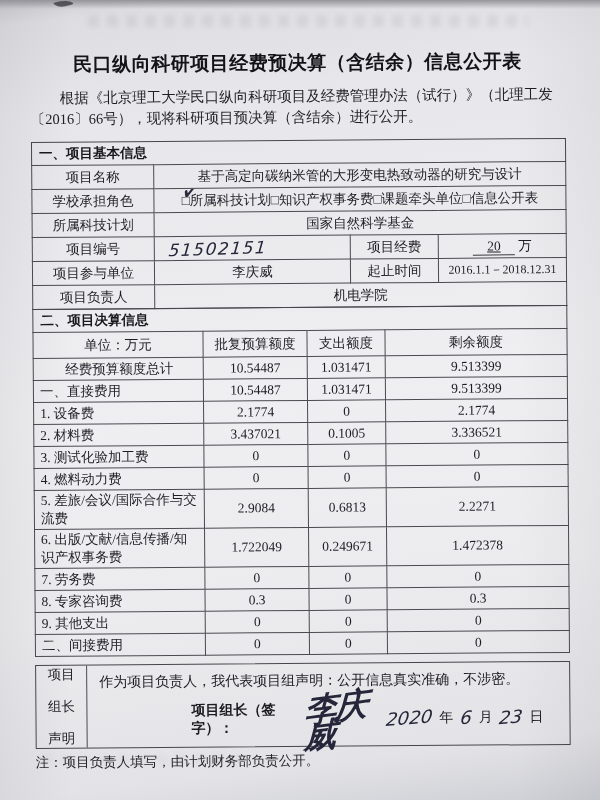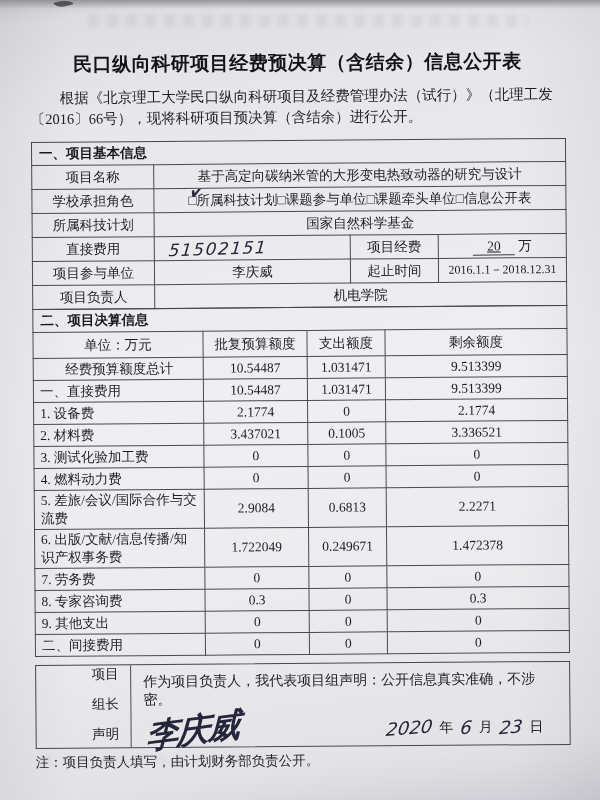--- a/index.html
+++ b/index.html
@@ -100,7 +100,7 @@
         <tr>
           <td class="lbl">学校承担角色</td>
           <td colspan="3">
-            <span class="check-wrap"><span class="check-mark">✓</span><span>□</span></span><span>所属科技计划</span><span>□</span><span>课题参与单位</span><span>□</span><span>课题牵头单位</span><span>□</span><span>信息公开表</span>
+            <span class="check-wrap"><span class="check-mark">✓</span><span>□</span></span><span>所属科技计划</span><span>□</span><span>知识产权事务费</span><span>□</span><span>课题牵头单位</span><span>□</span><span>信息公开表</span>
           </td>
         </tr>
         <tr>

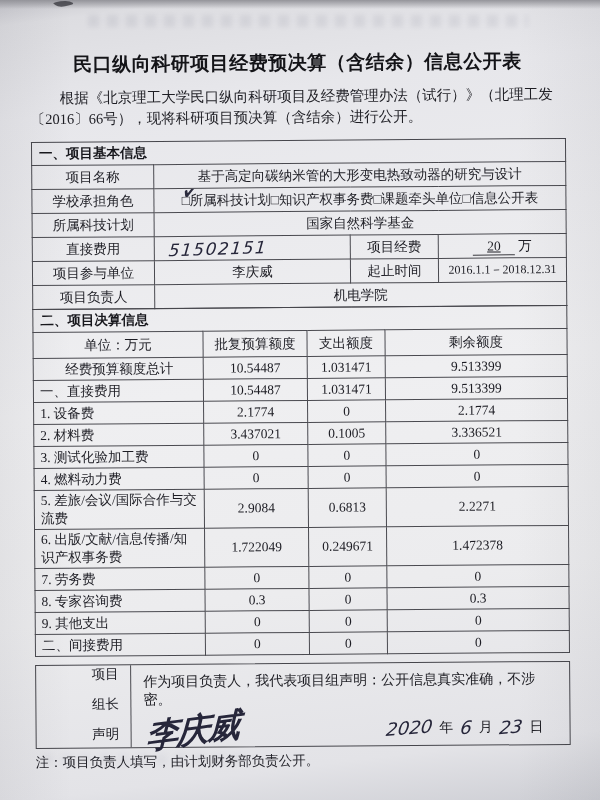--- a/index.html
+++ b/index.html
@@ -108,7 +108,7 @@
           <td colspan="3">国家自然科学基金</td>
         </tr>
         <tr>
-          <td class="lbl">直接费用</td>
+          <td class="lbl">项目编号</td>
           <td style="text-align:left;padding-left:14px;"><span class="hand hand-no">51502151</span></td>
           <td class="lbl">项目经费</td>
           <td><span class="underlined">20</span> <span>万</span></td>

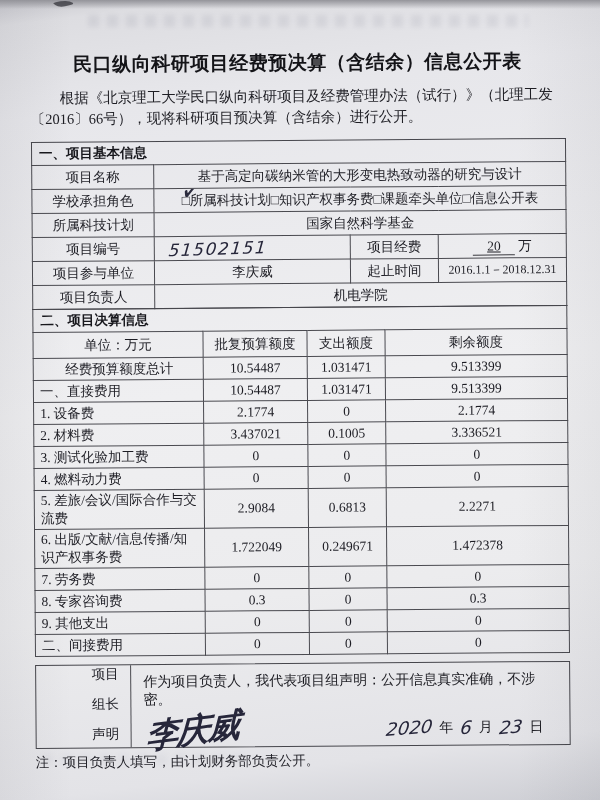--- a/index.html
+++ b/index.html
@@ -57,7 +57,7 @@
 
   .decl{margin:8px 32px 0 33px;border:1.5px solid #46464c;display:flex;min-height:82px;}
   .decl-label{width:50px;border-right:1px solid #4a4a50;display:flex;flex-direction:column;
-    align-items:center;justify-content:flex-start;gap:12px;font-size:13.5px;color:#1d1d24;padding-left:44px;}
+    align-items:center;justify-content:space-between;gap:2px;font-size:13.5px;color:#1d1d24;}
   .decl-body{flex:1;padding:8px 12px 6px;}
   .decl-statement{font-size:14px;color:#1c1c22;}
   .sign-row{display:flex;align-items:center;margin-top:10px;}

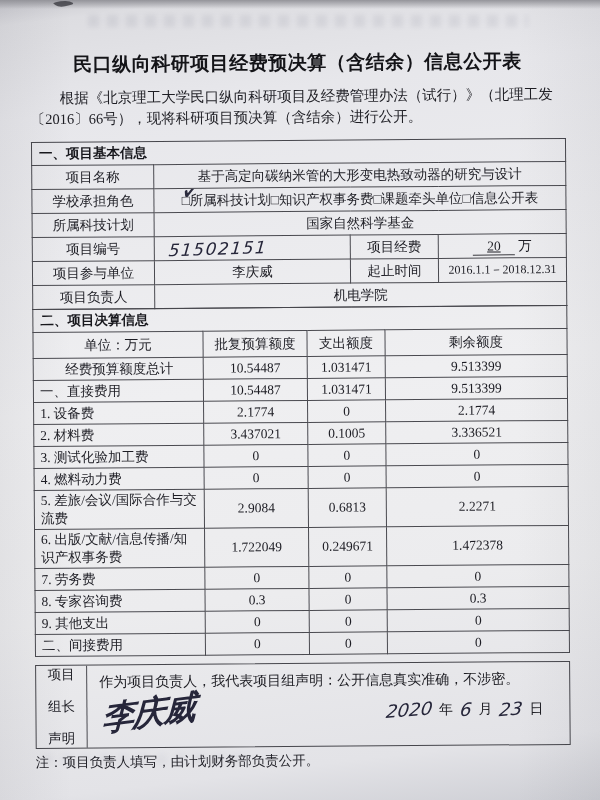--- a/index.html
+++ b/index.html
@@ -227,6 +227,7 @@
       <div class="decl-body">
         <div class="decl-statement">作为项目负责人，我代表项目组声明：公开信息真实准确，不涉密。</div>
         <div class="sign-row">
+          <span class="sign-label">项目组长（签字）：</span>
           <span class="hand hand-sign">李庆威</span>
           <span class="date-part">
             <span class="hand hand-date">2020</span>

